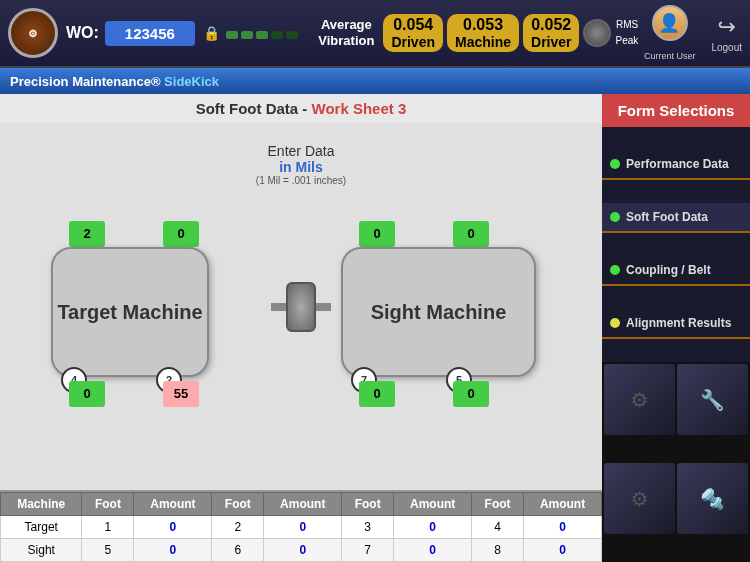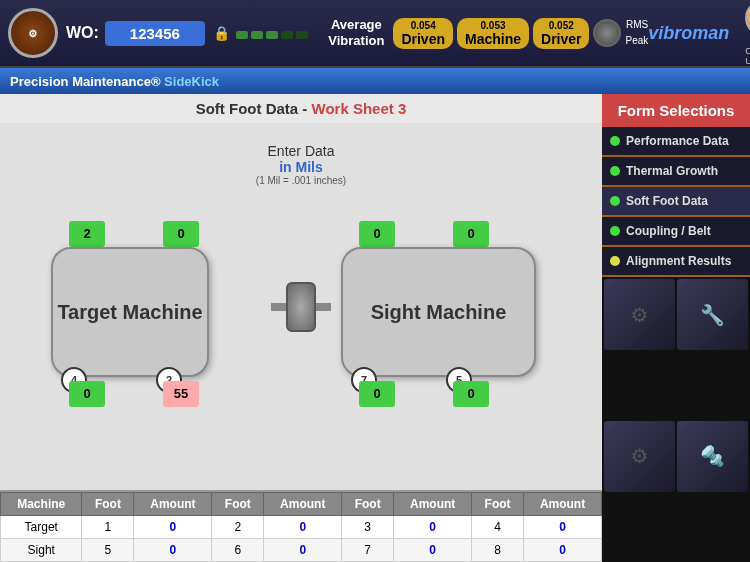--- a/index.html
+++ b/index.html
@@ -29,7 +29,7 @@
     .wo-label { color: #fff; font-size: 16px; font-weight: bold; }
     .wo-input {
       background: #3a6fd8; color: #fff; border: none; border-radius: 4px;
-      padding: 4px 10px; font-size: 15px; font-weight: bold; width: 100px; text-align: center;
+      padding: 4px 10px; font-size: 15px; font-weight: bold; width: 90px; text-align: center;
     }
     .lock-icon { color: #aaa; font-size: 14px; margin-left: 2px; }
     .progress-dots {

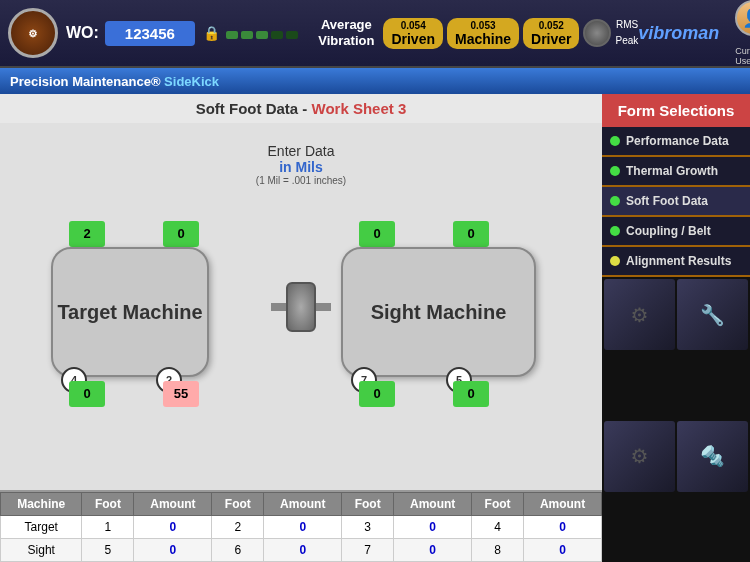--- a/index.html
+++ b/index.html
@@ -47,7 +47,7 @@
       border-radius: 10px; padding: 2px 8px; font-size: 12px; font-weight: bold;
       display: flex; flex-direction: column; align-items: center;
     }
-    .vib-badge .val { font-size: 10px; }
+    .vib-badge .val { font-size: 16px; }
     .vib-badge .lbl { font-size: 14px; }
     .badge-yellow { background: #d4a820; color: #000; }
     .vib-circle {

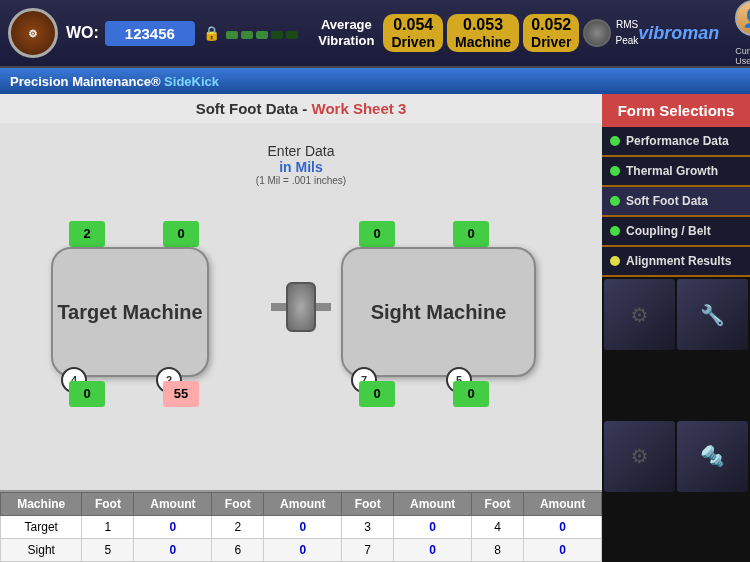--- a/index.html
+++ b/index.html
@@ -331,7 +331,6 @@
   </div>
 
   <div class="vibroman-section">
-    <span class="vibroman-logo">vibroman</span>
     <div class="user-section">
       <div class="user-avatar">👤</div>
       <span class="user-label">Current User</span>

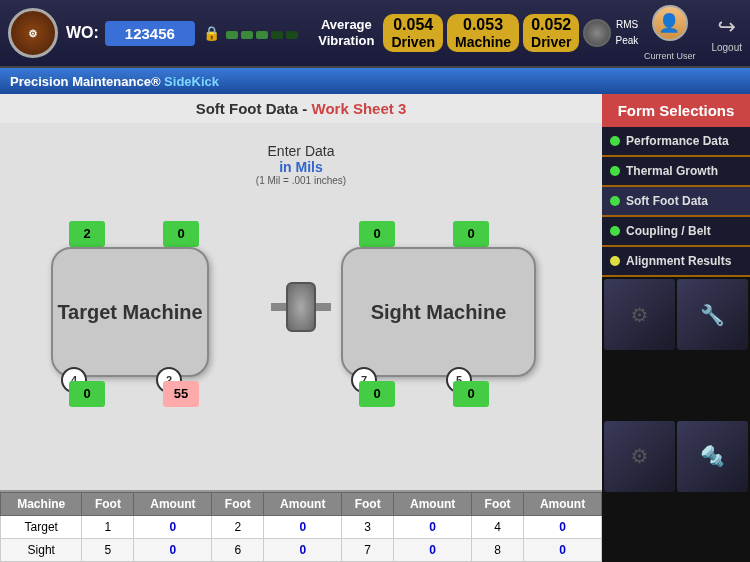--- a/index.html
+++ b/index.html
@@ -236,6 +236,7 @@
       background: #1a1a2e;
       display: flex;
       flex-direction: column;
+      gap: 23px;
     }
 
     .sidebar-header {

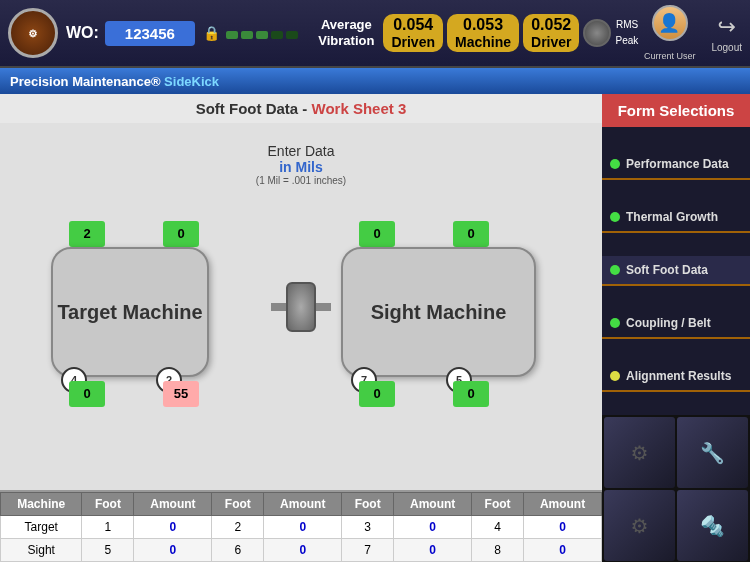--- a/index.html
+++ b/index.html
@@ -472,10 +472,6 @@
       <div class="sidebar-dot dot-green"></div>
       <span>Performance Data</span>
     </div>
-    <div class="sidebar-item">
-      <div class="sidebar-dot dot-green"></div>
-      <span>Thermal Growth</span>
-    </div>
     <div class="sidebar-item active">
       <div class="sidebar-dot dot-green"></div>
       <span>Soft Foot Data</span>

